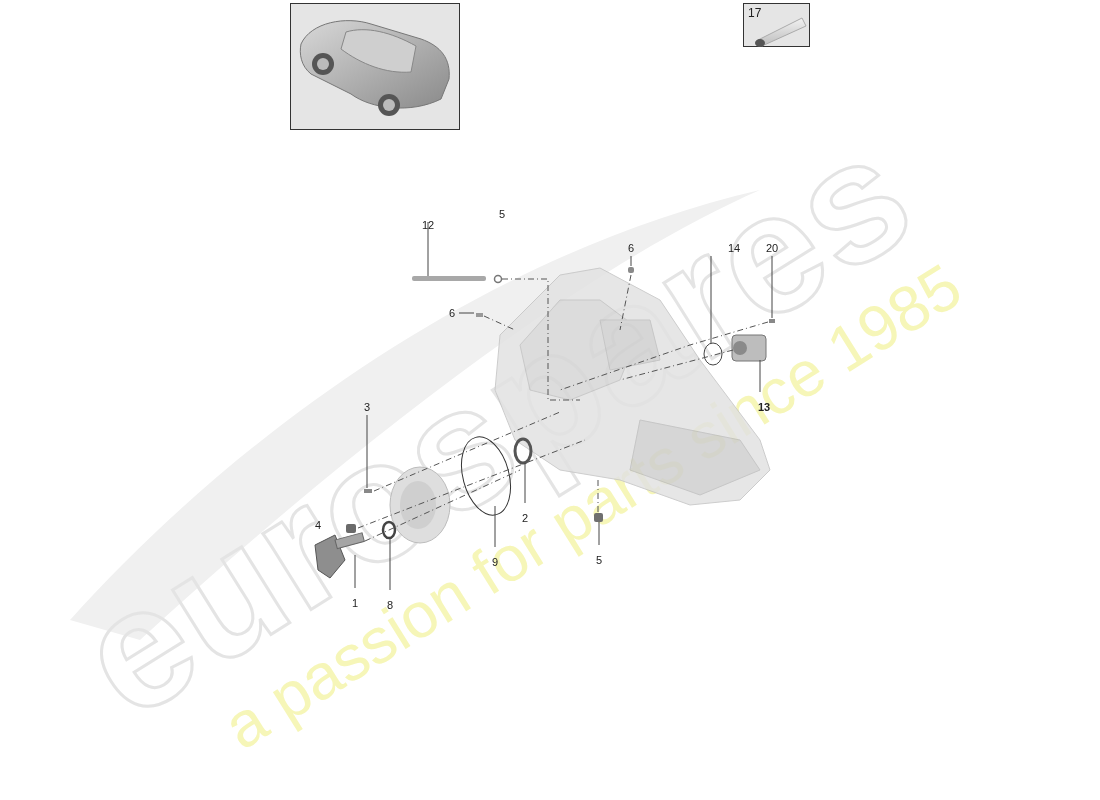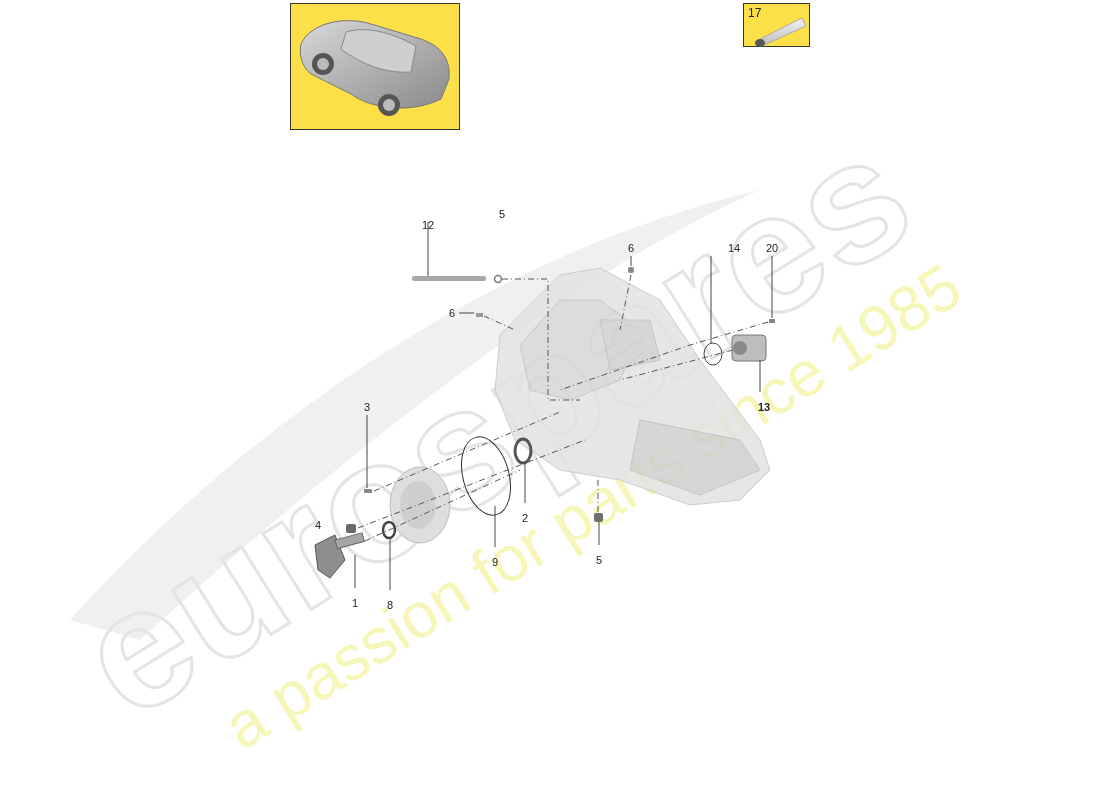--- a/index.html
+++ b/index.html
@@ -7,7 +7,7 @@
          font-family:"Liberation Sans", sans-serif; }
   .abs { position:absolute; }
   .callout { position:absolute; font-size:11px; color:#222; line-height:1; transform:translate(-50%,0); }
-  .thumb-box { position:absolute; border:1.5px solid #333; background:#fde047; box-sizing:border-box; }
+  .thumb-box { position:absolute; border:1.5px solid #333; background:#e5e5e5; box-sizing:border-box; }
   .thumb-label { position:absolute; left:4px; top:2px; font-size:12px; color:#222; }
   svg { position:absolute; left:0; top:0; }
   .wm-text { position:absolute; font-family:"Liberation Sans", sans-serif; white-space:nowrap; transform-origin:left bottom; }

